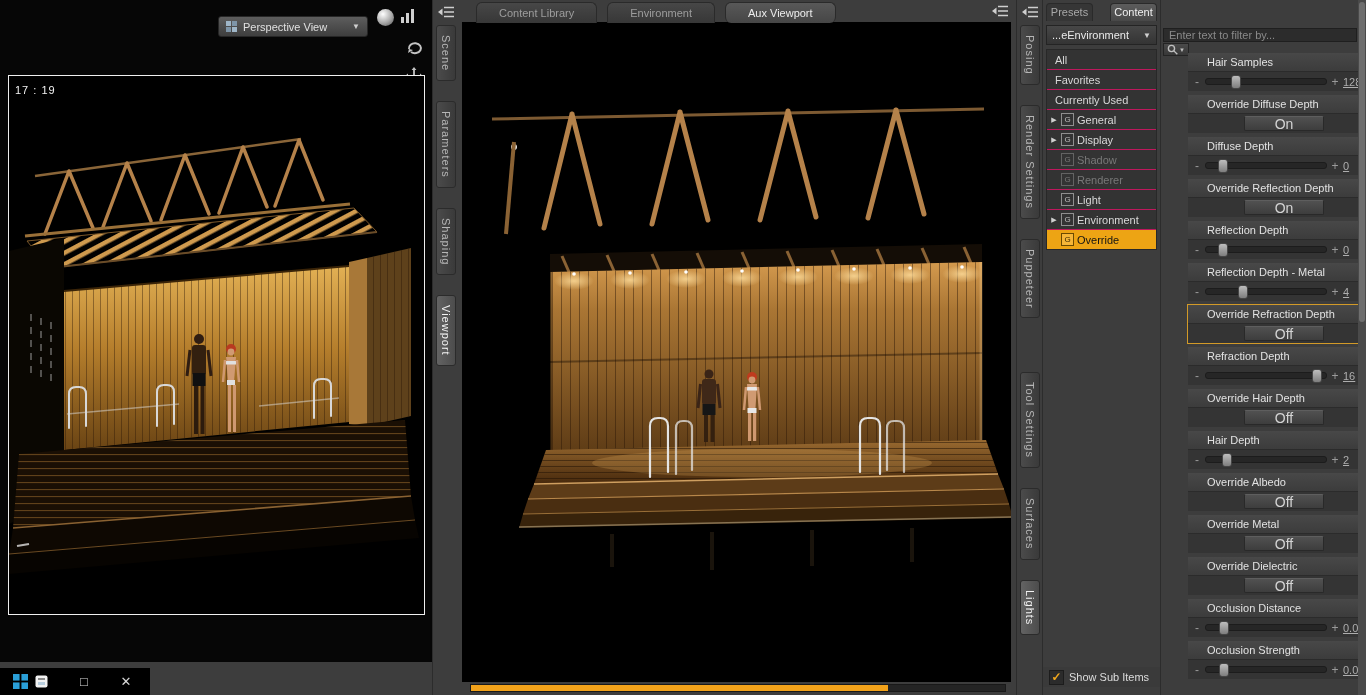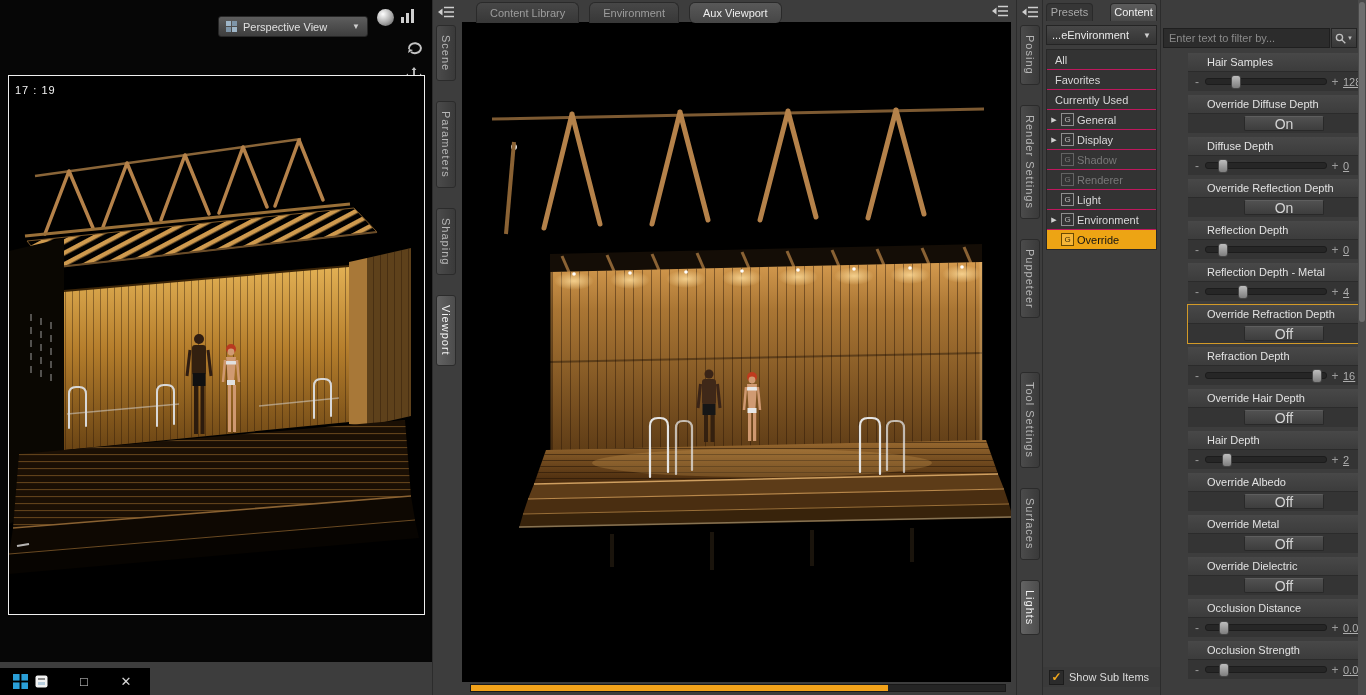--- a/index.html
+++ b/index.html
@@ -35,7 +35,7 @@
   
   .center-section{position:absolute;left:458px;top:0;width:558px;height:695px;background:#3d3d3d;}
   .ctabbar{position:absolute;left:18px;top:2px;height:20px;display:flex;gap:10px;z-index:2;}
-  .ctab{height:20px;line-height:20px;padding:0 13px;background:linear-gradient(#474747,#373737);
+  .ctab{height:20px;line-height:20px;padding:0 22px;background:linear-gradient(#474747,#373737);
     color:#9d9d9d;border:1px solid #2a2a2a;border-bottom:none;border-radius:6px 6px 0 0;white-space:nowrap;cursor:default;}
   .ctab.active{background:linear-gradient(#585858,#464646);color:#ededed;border-radius:6px;}
   .center-viewport{position:absolute;left:4px;top:22px;width:549px;height:660px;background:#000;}

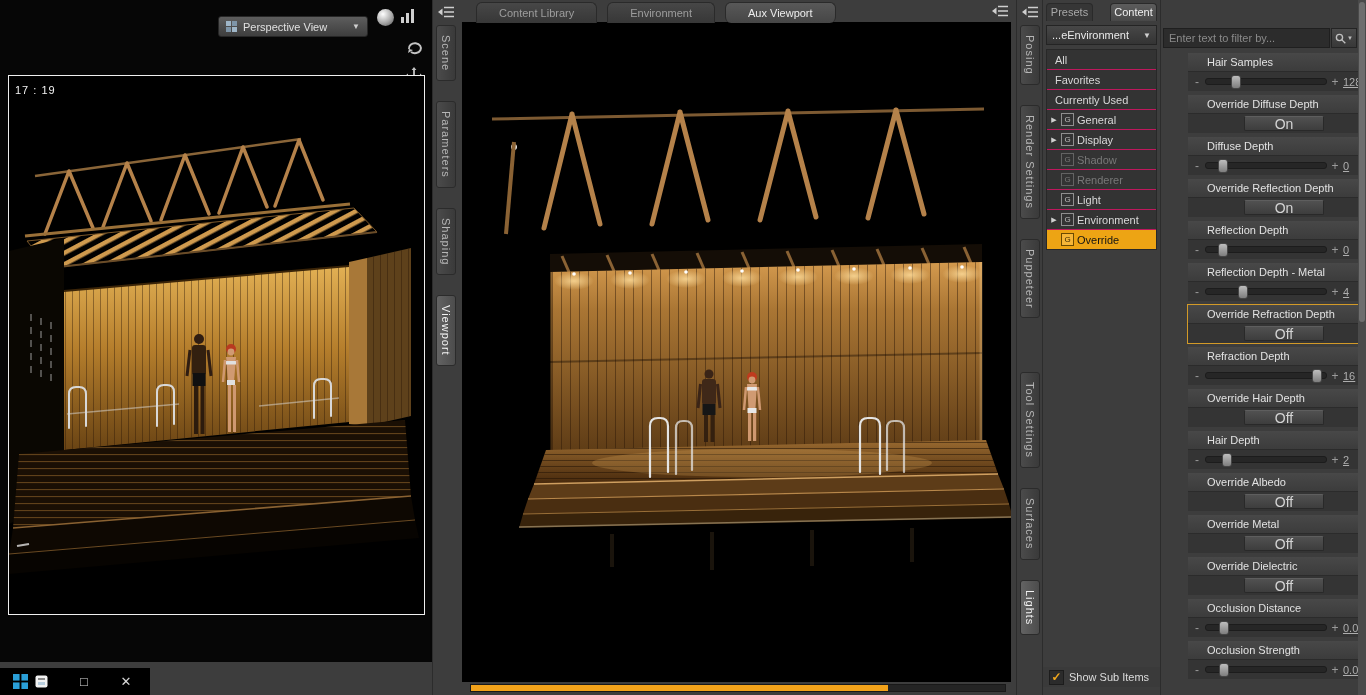--- a/index.html
+++ b/index.html
@@ -74,7 +74,7 @@
   
   .params-panel{position:absolute;left:1160px;top:0;width:198px;height:695px;background:#3d3d3d;
     border-left:1px solid #2c2c2c;box-sizing:border-box;}
-  .filter-row{position:absolute;left:2px;top:28px;width:194px;height:20px;display:flex;gap:1px;}
+  .filter-row{position:absolute;left:2px;top:28px;width:194px;height:20px;display:flex;gap:1px;flex-direction:column;}
   .filter-input{flex:1;background:#2c2c2c;border:1px solid #1f1f1f;color:#b8b8b8;
     padding:0 5px;font-size:11px;font-family:"Liberation Sans",sans-serif;outline:none;min-width:0;}
   .filter-input::placeholder{color:#8a8a8a;}

